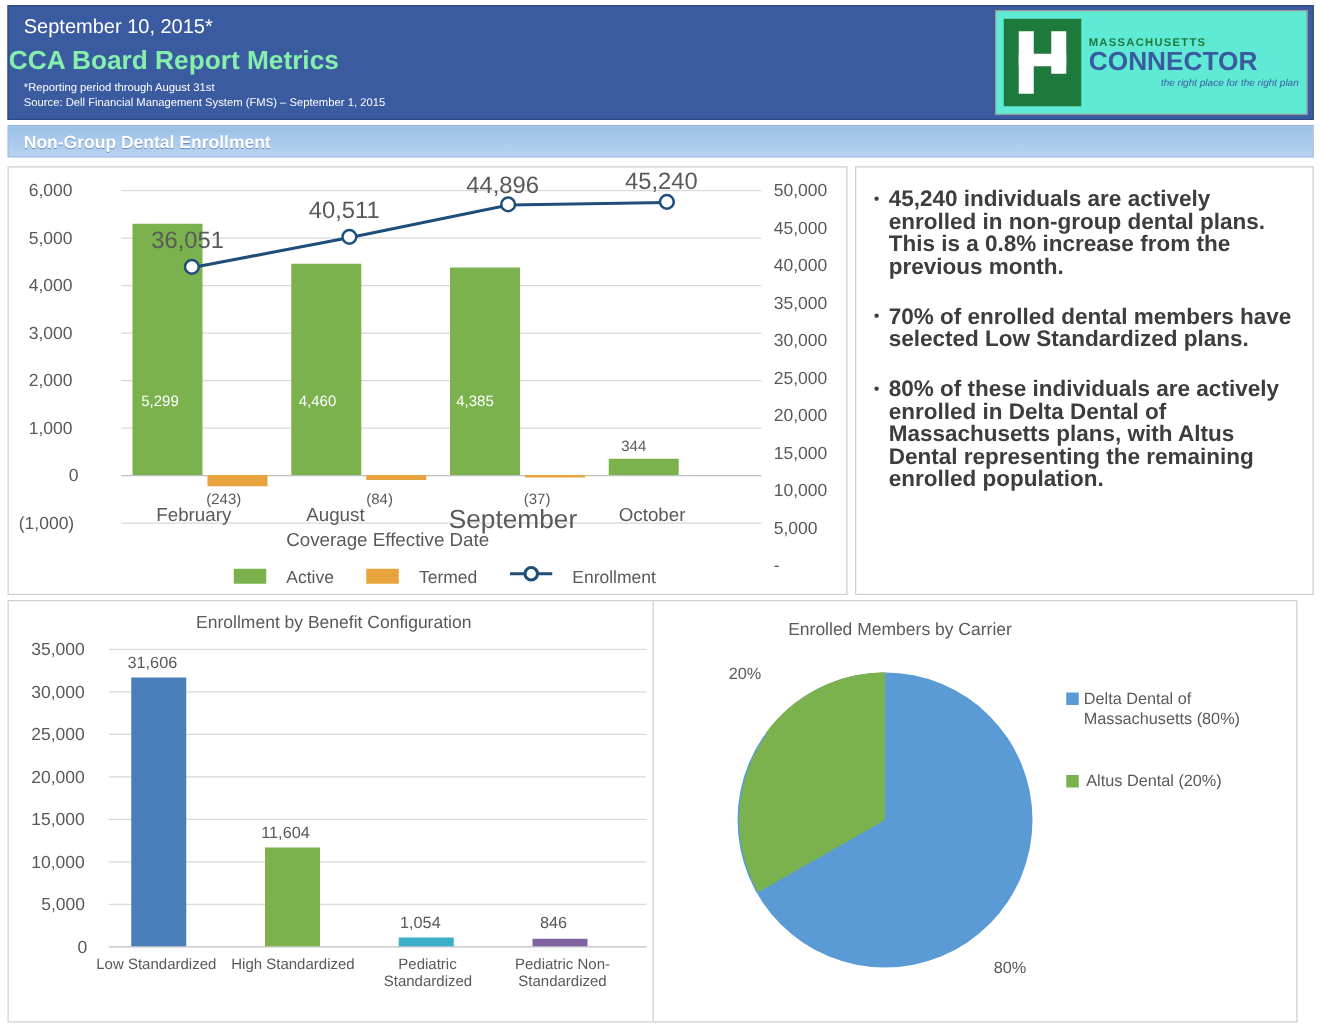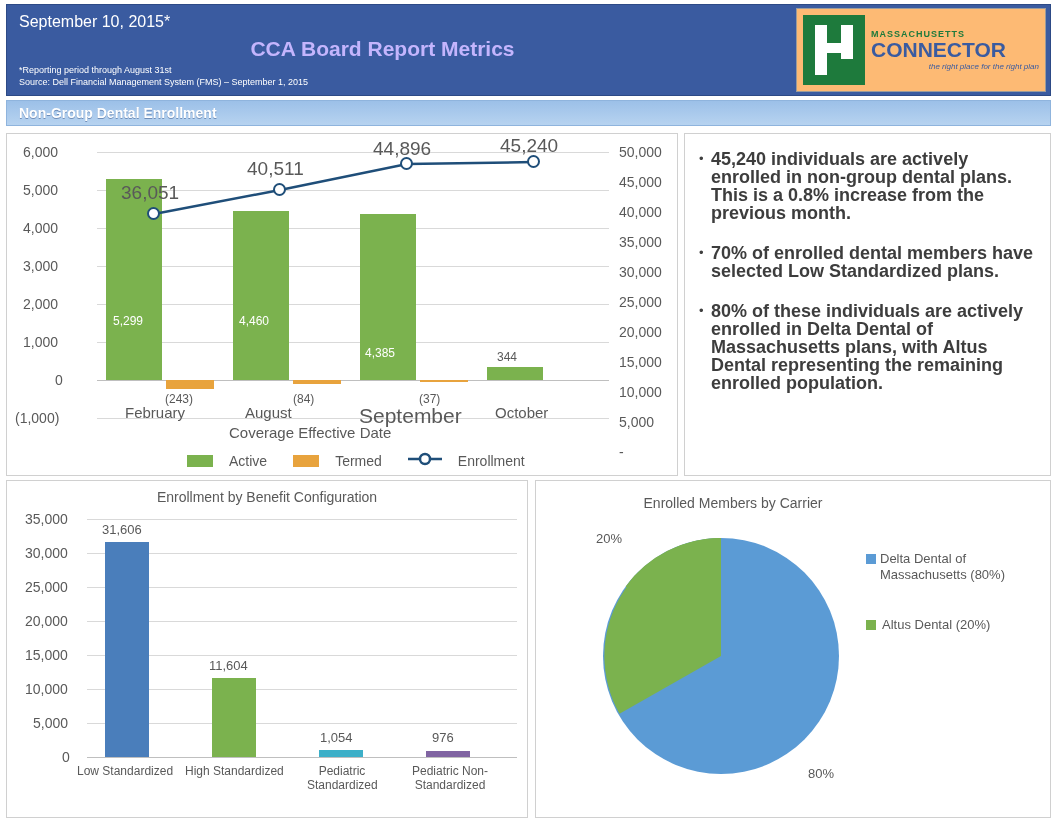--- a/index.html
+++ b/index.html
@@ -39,7 +39,7 @@
   }
   .logo-box {
     width:250px; margin:3px 4px 3px 0;
-    background:#fdba74; border:1px solid #9b9b9b;
+    background:#5eead4; border:1px solid #9b9b9b;
     display:flex; align-items:center; padding:4px 6px;
   }
   .logo-mark {

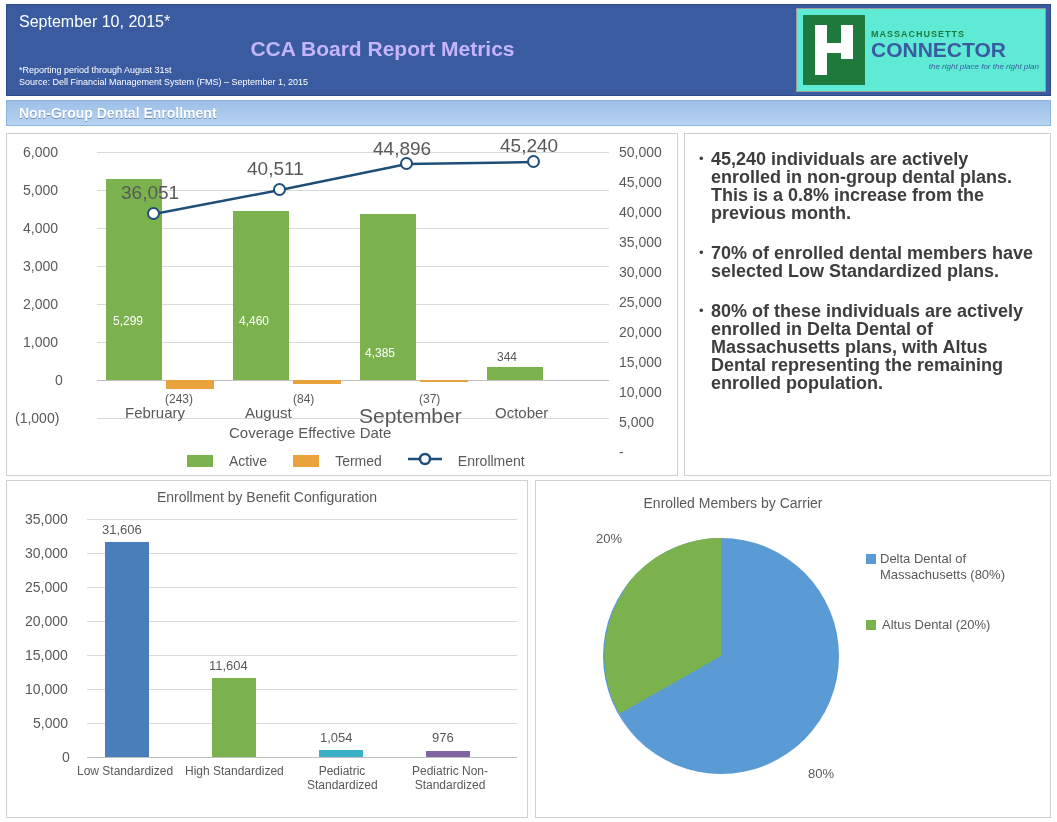--- a/index.html
+++ b/index.html
@@ -28,7 +28,7 @@
   }
   .hdr-title {
     position:absolute; left:0; right:0; top:32px;
-    text-align:center; color:#c4b5fd; font-size:21px; font-weight:bold;
+    text-align:left; color:#86efac; font-size:21px; font-weight:bold;
     padding-right:10px;
   }
   .hdr-note1 {

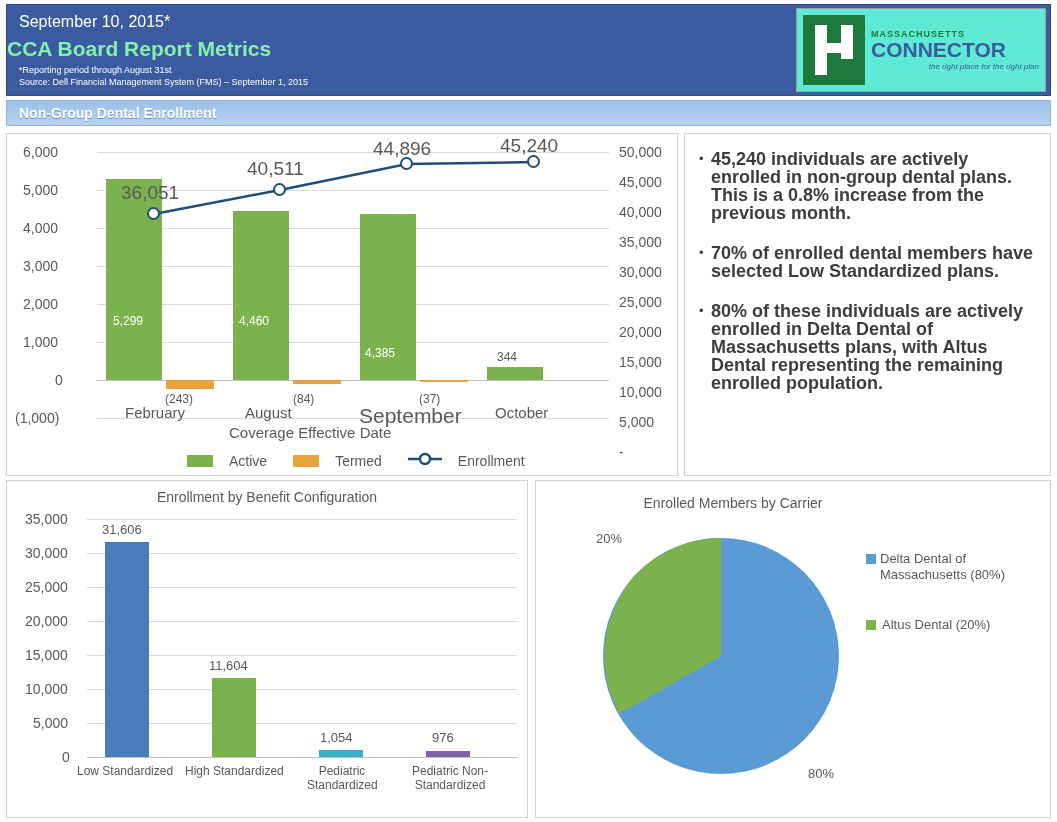--- a/index.html
+++ b/index.html
@@ -178,7 +178,7 @@
     <div class="olabel" style="left:286px; top:258px;">(84)</div>
 
     <div class="bar" style="left:353px; top:80px; width:56px; height:166px; background:#7bb24e;"></div>
-    <div class="dlabel" style="left:358px; top:180px;margin-top:32px;">4,385</div>
+    <div class="dlabel" style="left:358px; top:180px;">4,385</div>
     <div class="bar" style="left:413px; top:246px; width:48px; height:2px; background:#e8a33d;"></div>
     <div class="olabel" style="left:412px; top:258px;">(37)</div>
 

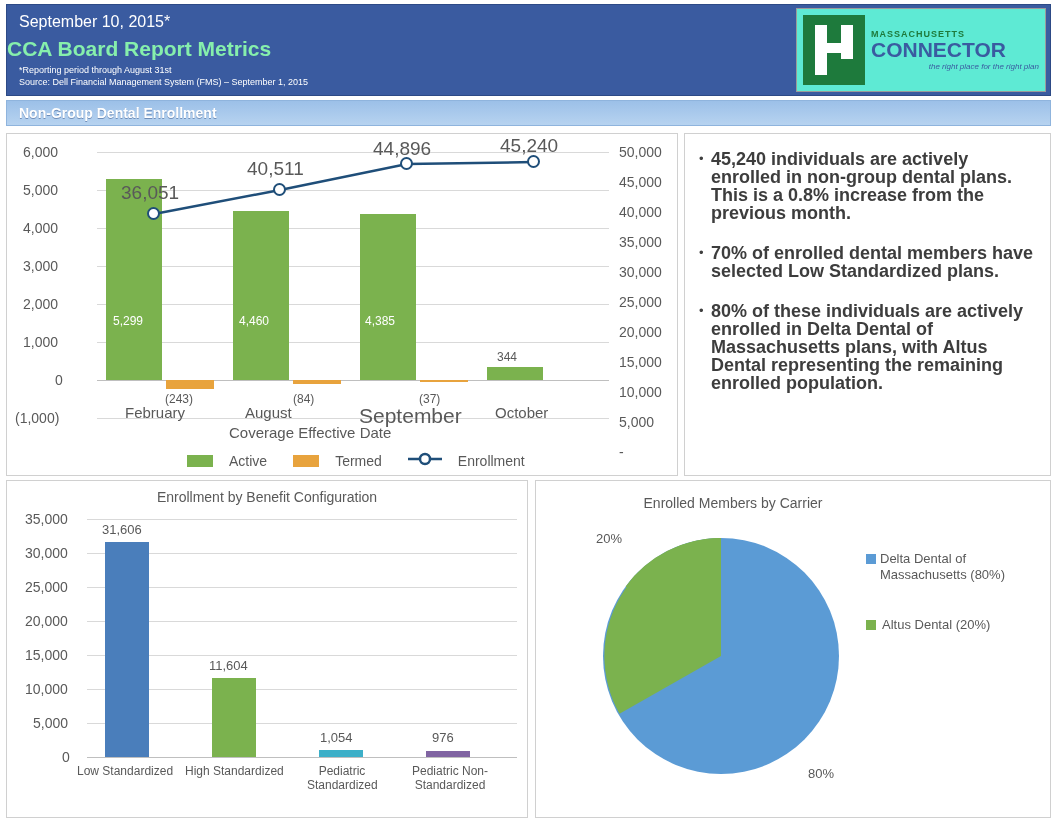--- a/index.html
+++ b/index.html
@@ -73,7 +73,7 @@
   #panel-line   { left:6px;   top:133px; width:672px; height:343px; }
   #panel-notes  { left:684px; top:133px; width:367px; height:343px; }
   #panel-bar    { left:6px;   top:480px; width:522px; height:338px; }
-  #panel-pie    { left:535px; top:480px; width:516px; height:338px; }
+  #panel-pie    { left:522px; top:480px; width:516px; height:338px; }
 
   
   .bullets { padding:16px 16px 0 14px; }

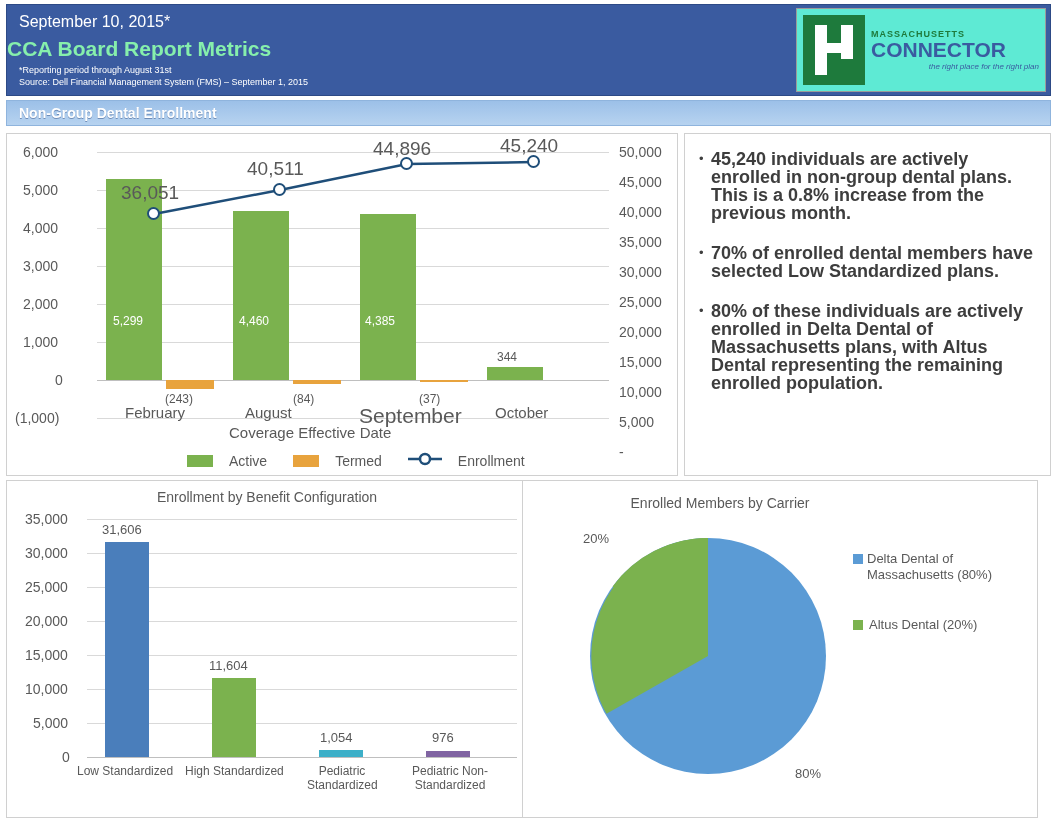--- a/index.html
+++ b/index.html
@@ -277,7 +277,7 @@
     <div class="olabel" style="left:313px; top:249px; font-size:13px;">1,054</div>
 
     <div class="bar" style="left:419px; top:270px; width:44px; height:6px; background:#8064a2;"></div>
-    <div class="olabel" style="left:425px; top:249px; font-size:13px;">976</div>
+    <div class="olabel" style="left:425px; top:249px; font-size:13px;">846</div>
 
     <div class="xtick" style="left:70px; top:283px; font-size:12px;">Low Standardized</div>
     <div class="xtick" style="left:178px; top:283px; font-size:12px;">High Standardized</div>

